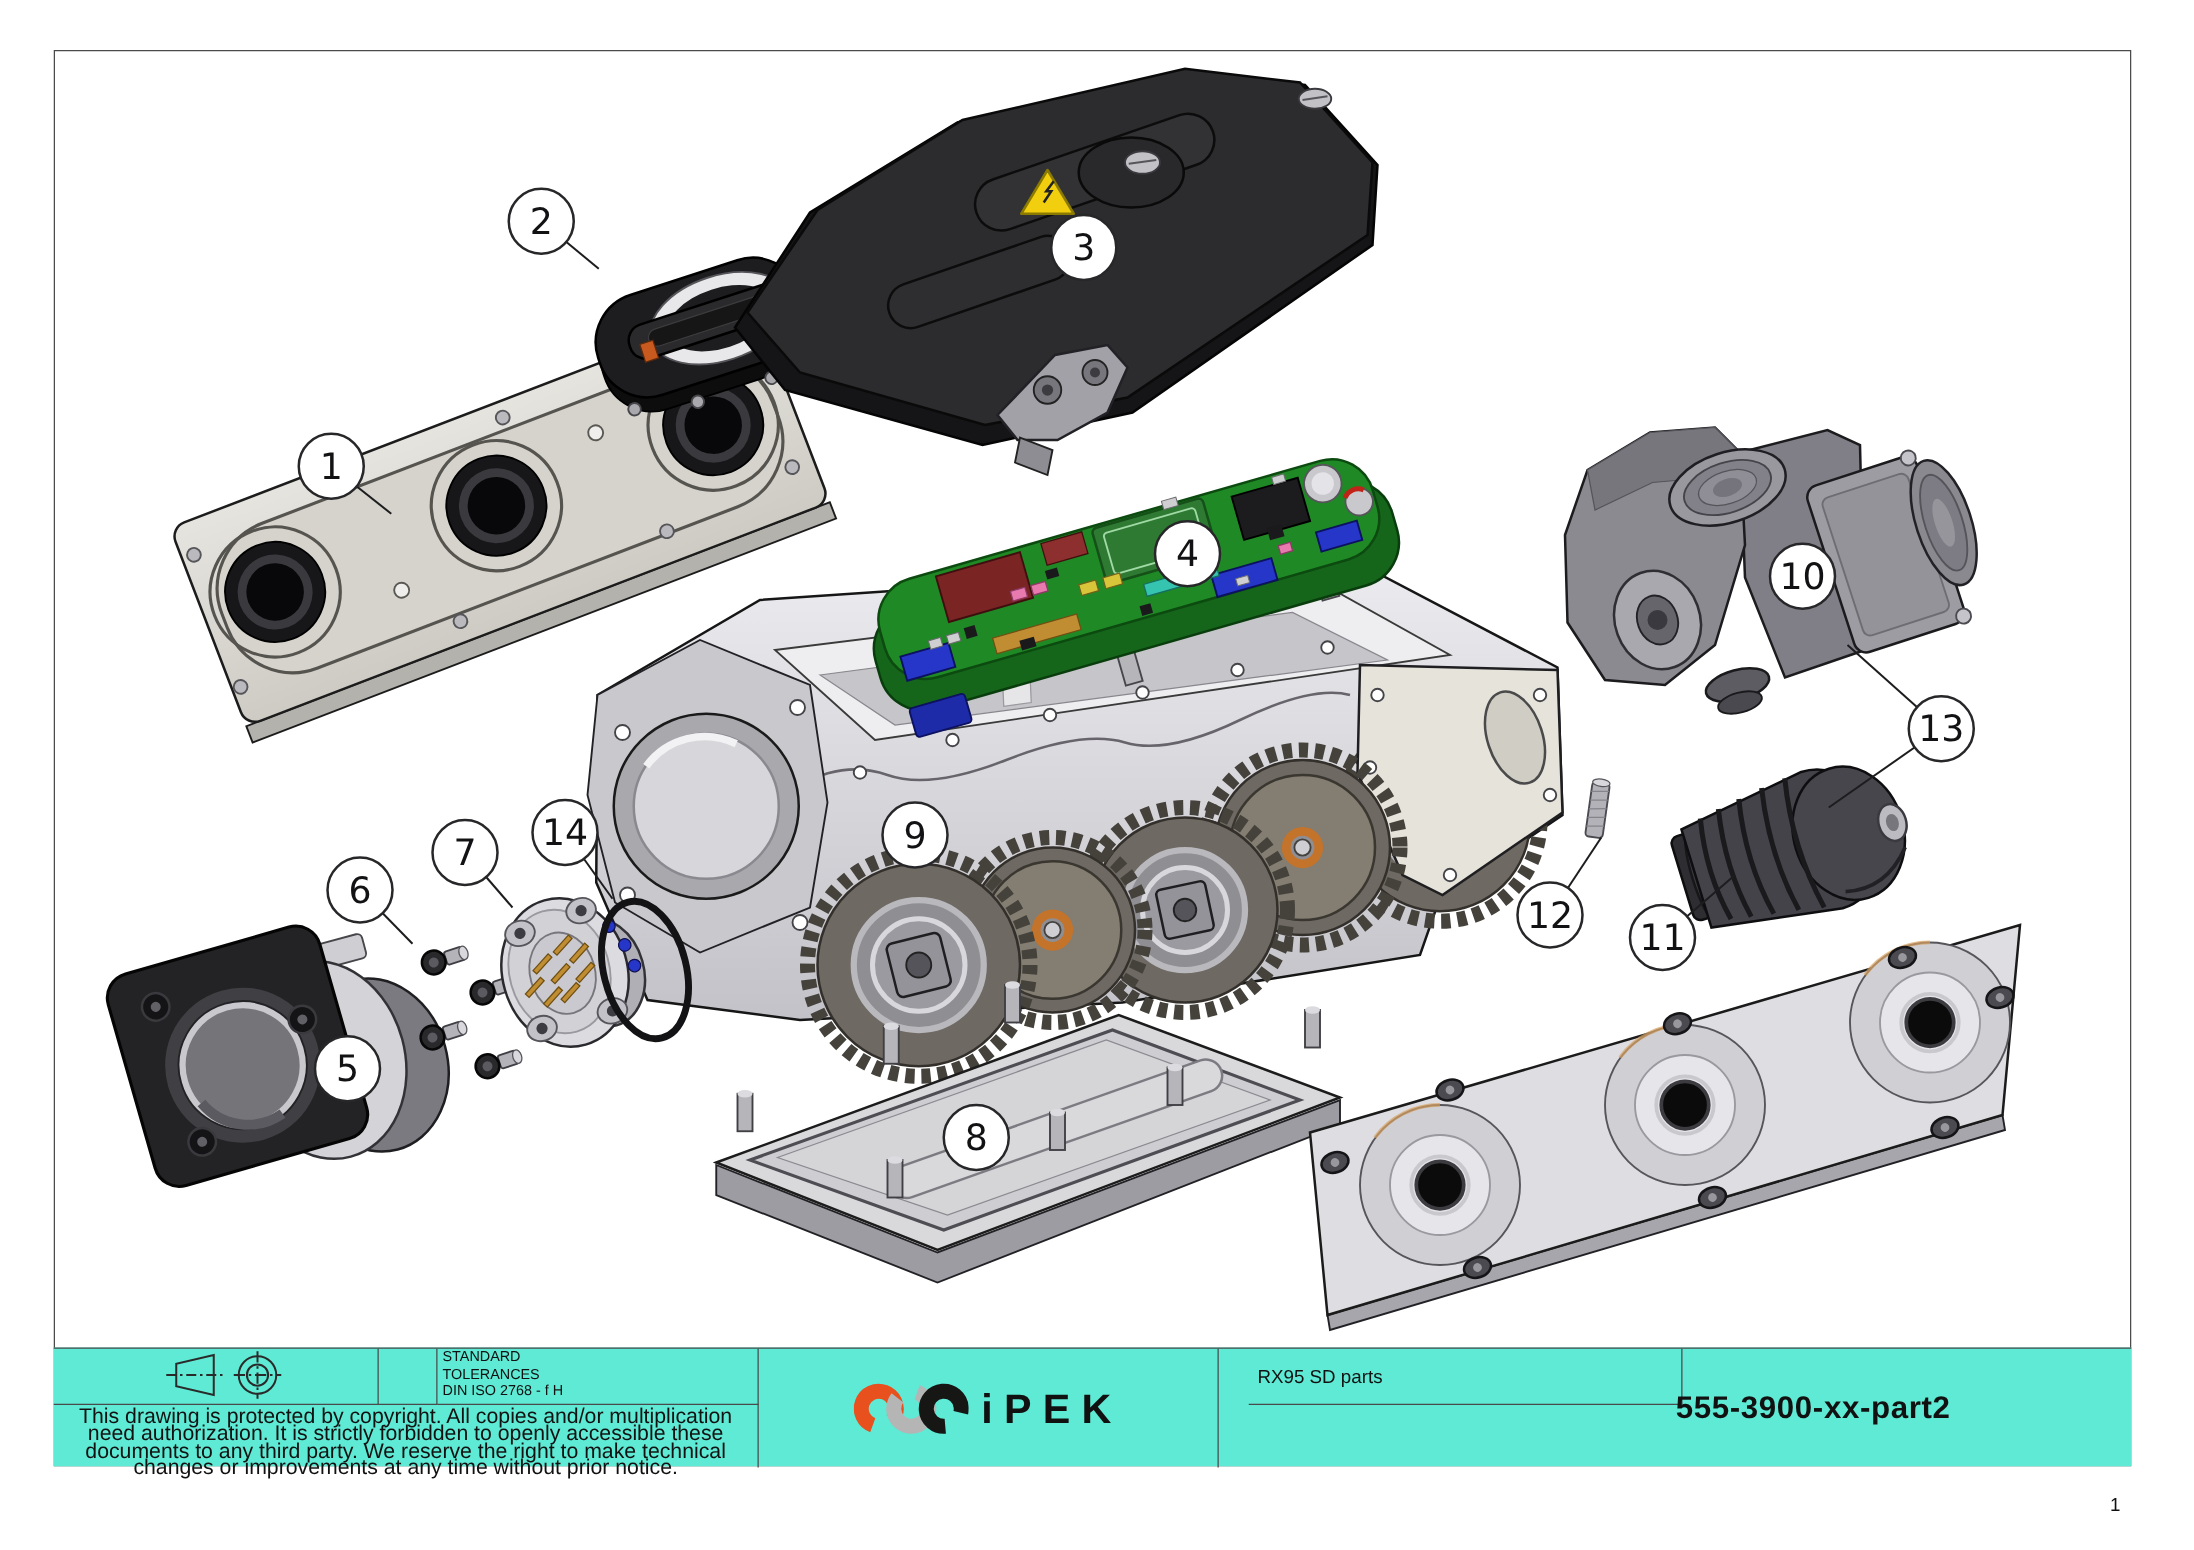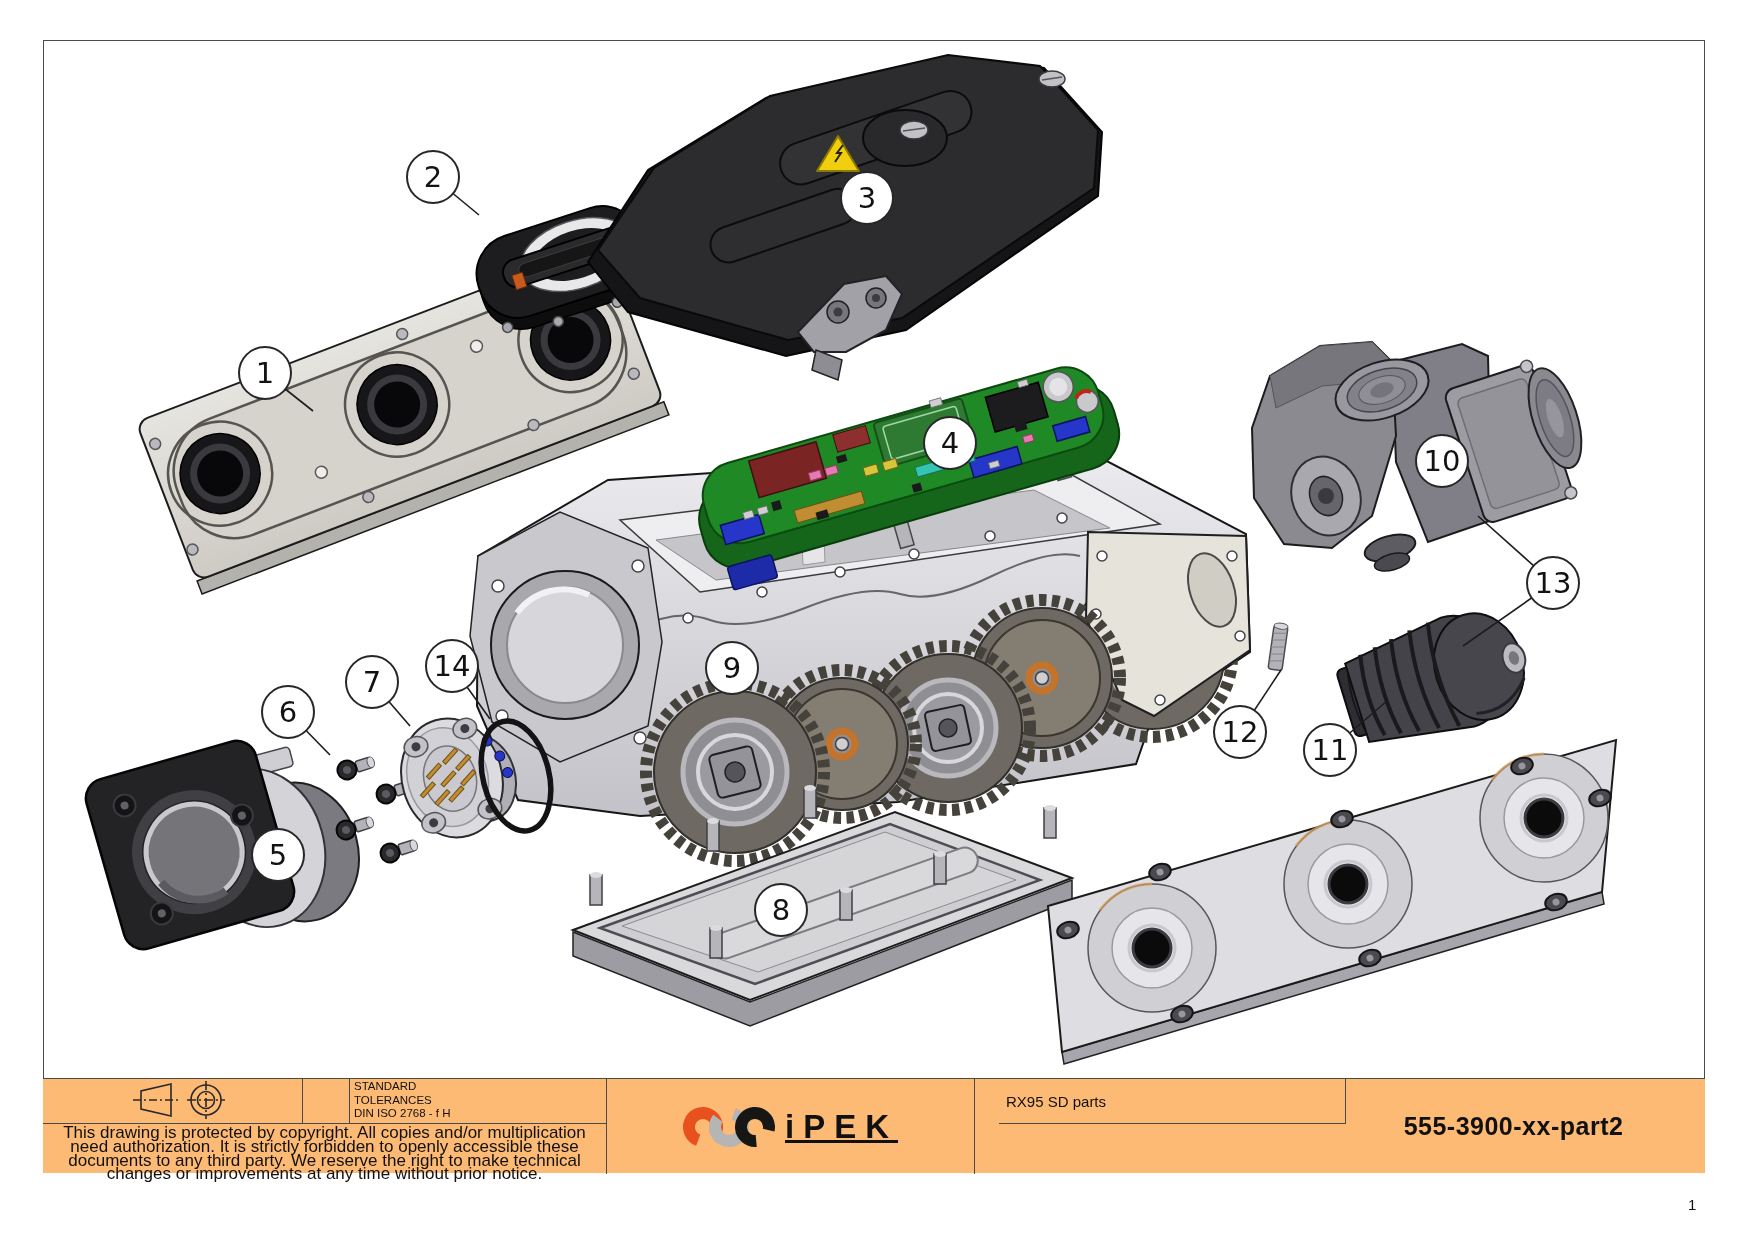--- a/index.html
+++ b/index.html
@@ -16,7 +16,7 @@
   
   #titleblock{
     left:43px;top:1078px;width:1662px;height:95px;box-sizing:border-box;
-    border-top:1px solid #4a4a4a;background:#fdba74;
+    border-top:1px solid #4a4a4a;background:#5eead4;
   }
   .cell{position:absolute;box-sizing:border-box;border-color:#4a4a4a;}
   .b-r{border-right:1px solid #4a4a4a;}

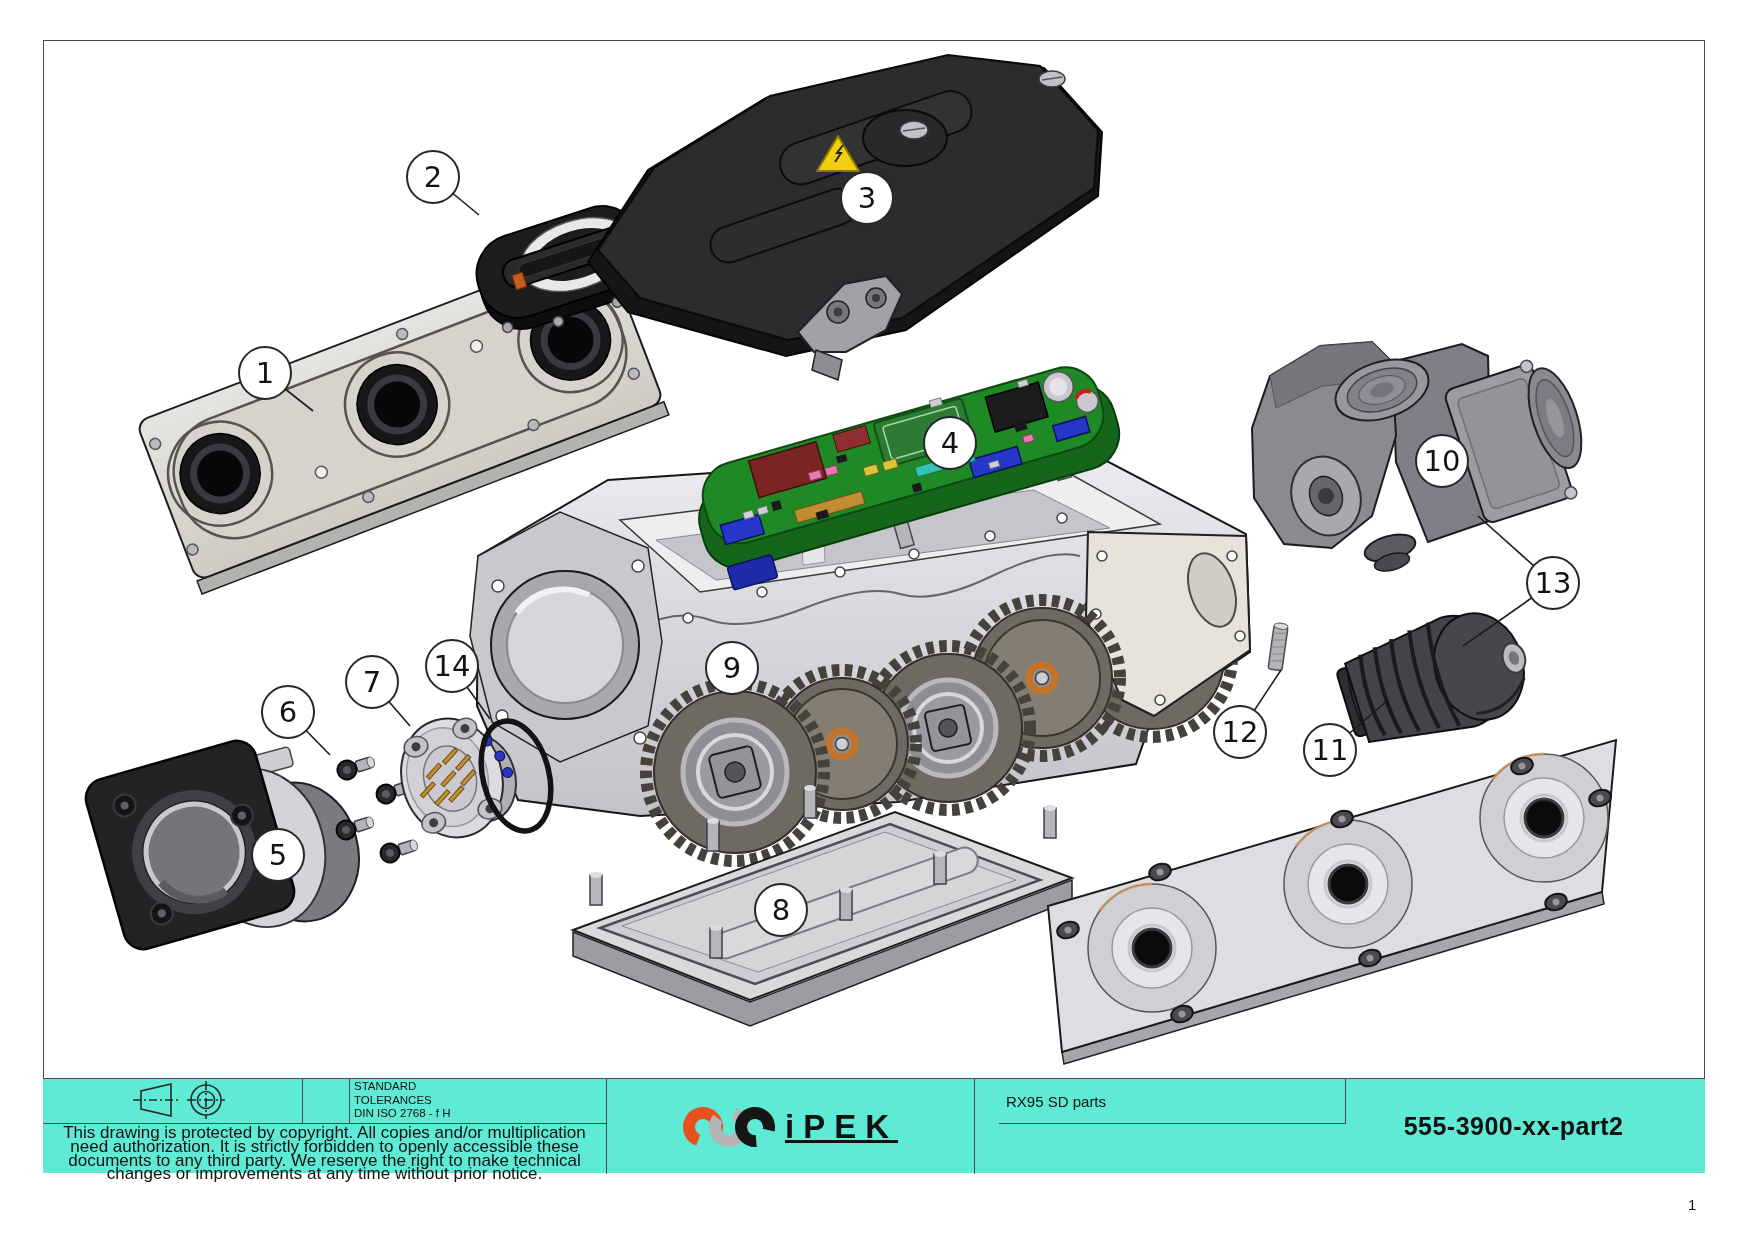--- a/index.html
+++ b/index.html
@@ -30,7 +30,7 @@
   #cell-product{left:932px;top:45px;width:347px;height:50px;font-size:15px;display:flex;align-items:center;padding-left:7px;}
   #cell-dwg{left:1279px;top:0;width:383px;height:95px;display:flex;align-items:center;justify-content:center;
             font-size:25px;font-weight:bold;letter-spacing:0.5px;}
-  #logo-text{font-size:33px;font-weight:bold;letter-spacing:9px;margin-left:10px;text-decoration:underline;}
+  #logo-text{font-size:33px;font-weight:bold;letter-spacing:9px;margin-left:10px;}
   #page-number{left:1688px;top:1196px;font-size:15px;}
   svg text{font-family:"DejaVu Sans","Liberation Sans",sans-serif;}
 </style>

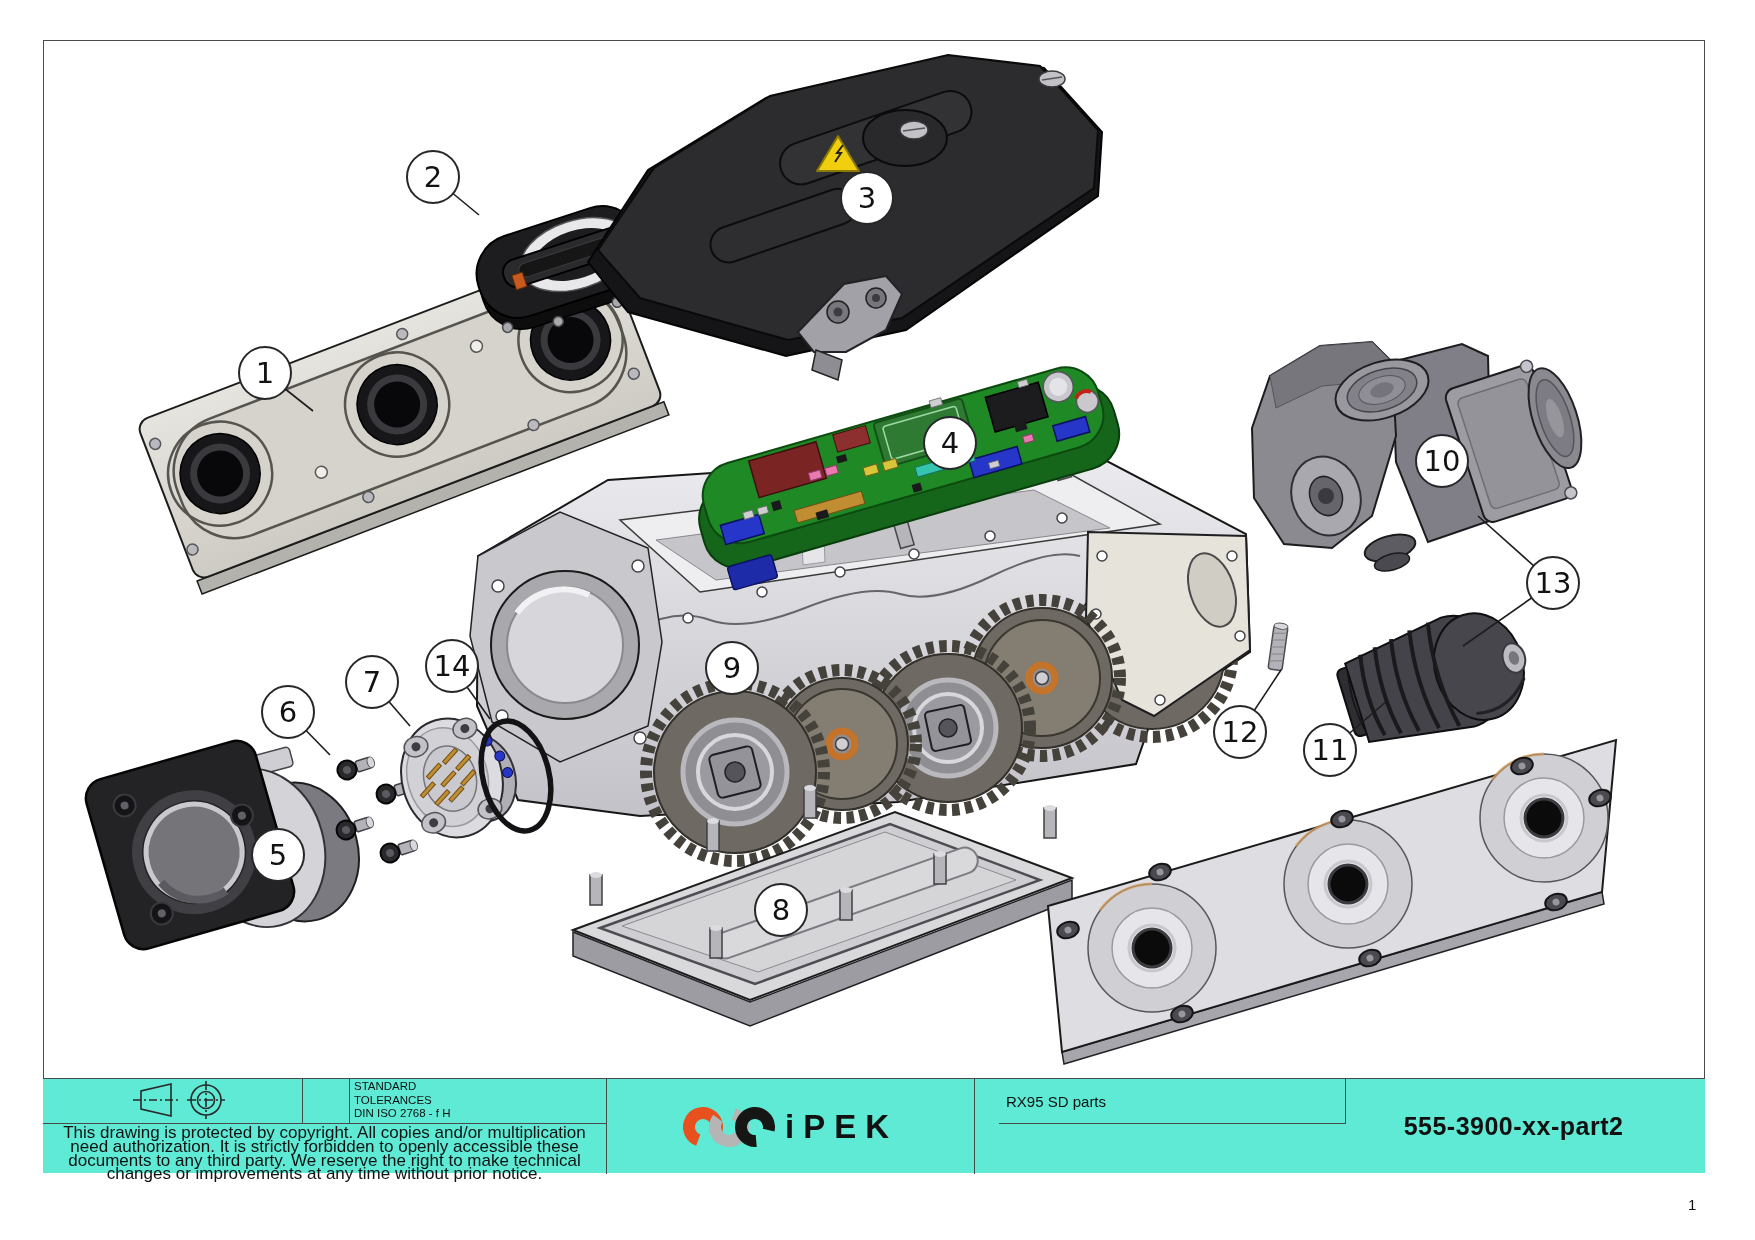--- a/index.html
+++ b/index.html
@@ -28,7 +28,7 @@
   #cell-logo{left:564px;top:0;width:368px;height:95px;display:flex;align-items:center;justify-content:center;}
   #cell-title{left:932px;top:0;width:347px;height:45px;font-size:15px;display:flex;align-items:center;padding-left:7px;margin-left:24px;}
   #cell-product{left:932px;top:45px;width:347px;height:50px;font-size:15px;display:flex;align-items:center;padding-left:7px;}
-  #cell-dwg{left:1279px;top:0;width:383px;height:95px;display:flex;align-items:center;justify-content:center;
+  #cell-dwg{left:1216px;top:0;width:383px;height:95px;display:flex;align-items:center;justify-content:center;
             font-size:25px;font-weight:bold;letter-spacing:0.5px;}
   #logo-text{font-size:33px;font-weight:bold;letter-spacing:9px;margin-left:10px;}
   #page-number{left:1688px;top:1196px;font-size:15px;}

